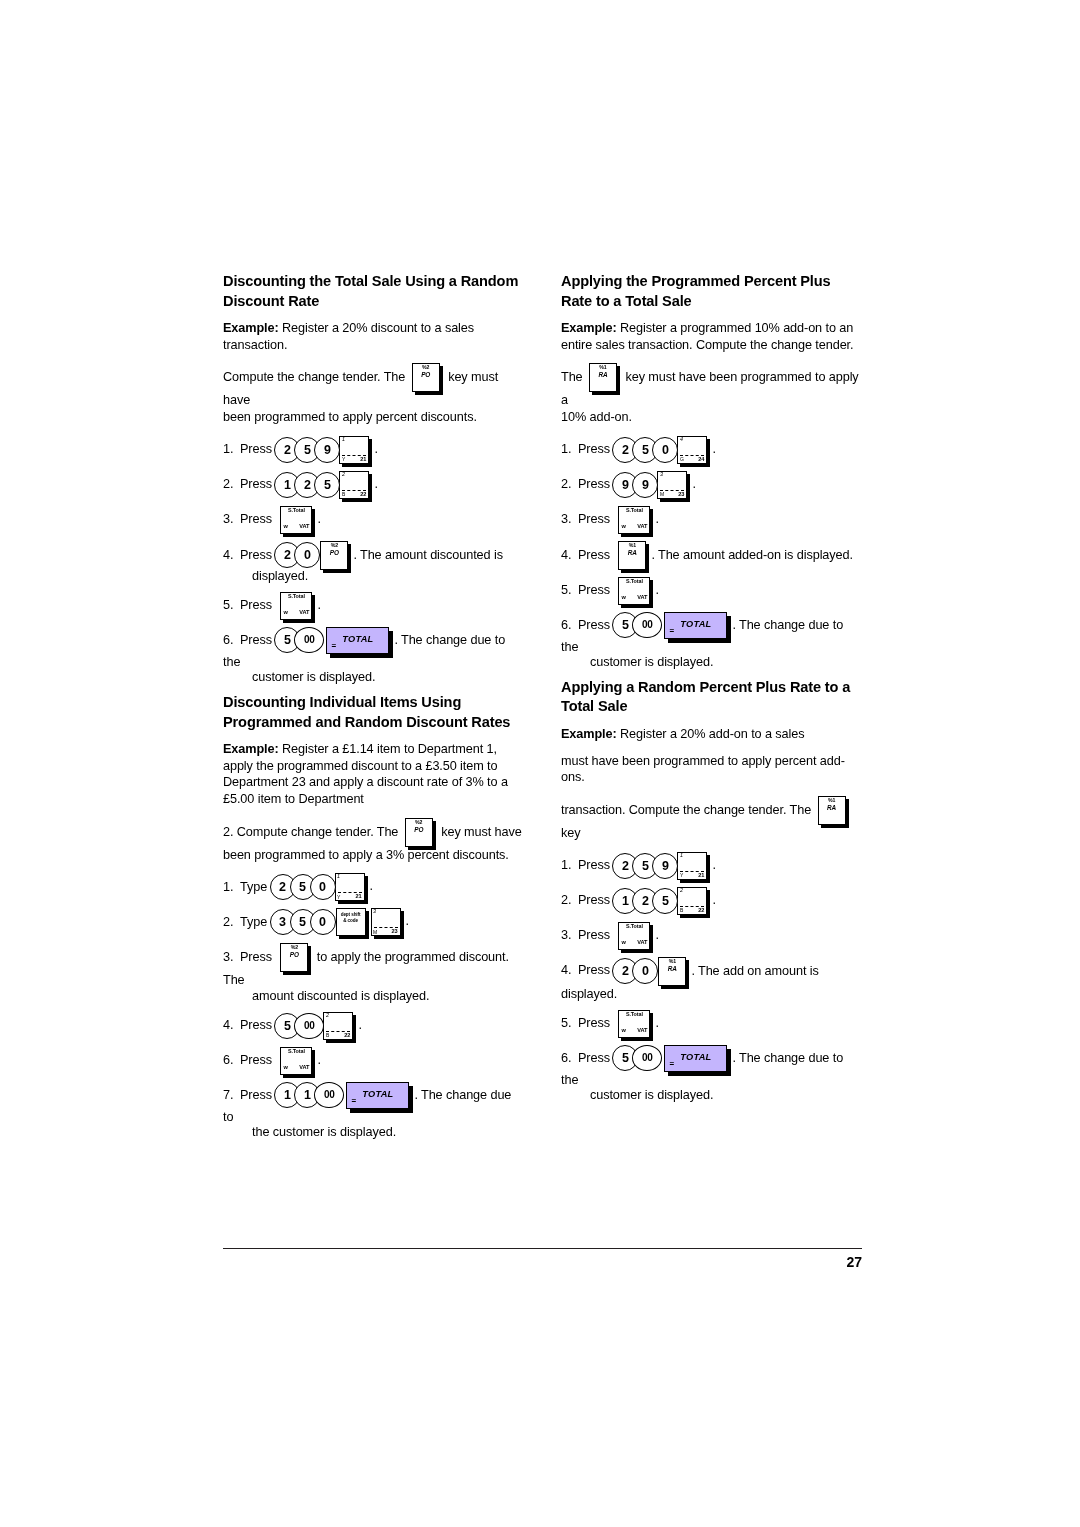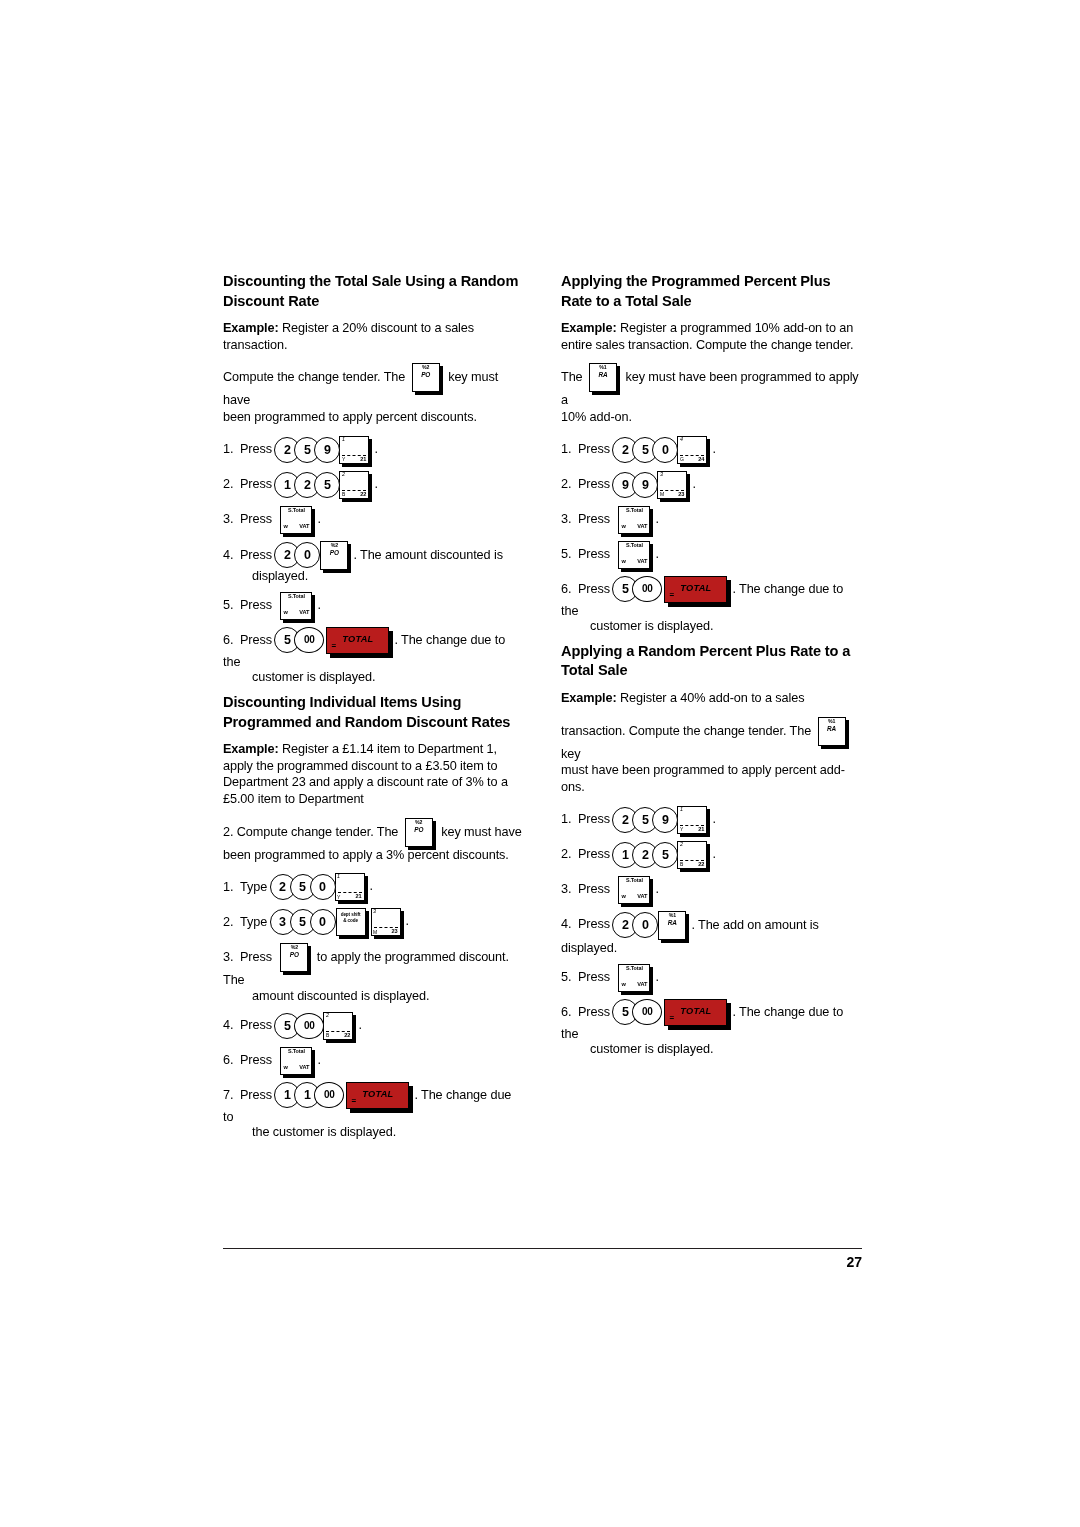--- a/index.html
+++ b/index.html
@@ -265,6 +265,10 @@
               </span></span>.
         </span>
 
+        <span class="step">
+          <span class="num">4.</span><span class="verb">Press</span>
+          <span class="kp"><span class="t">%1</span><span class="b">RA</span></span><span>. The amount added-on is displayed.</span>
+        </span>
 
         <span class="step">
           <span class="num">5.</span><span class="verb">Press</span>

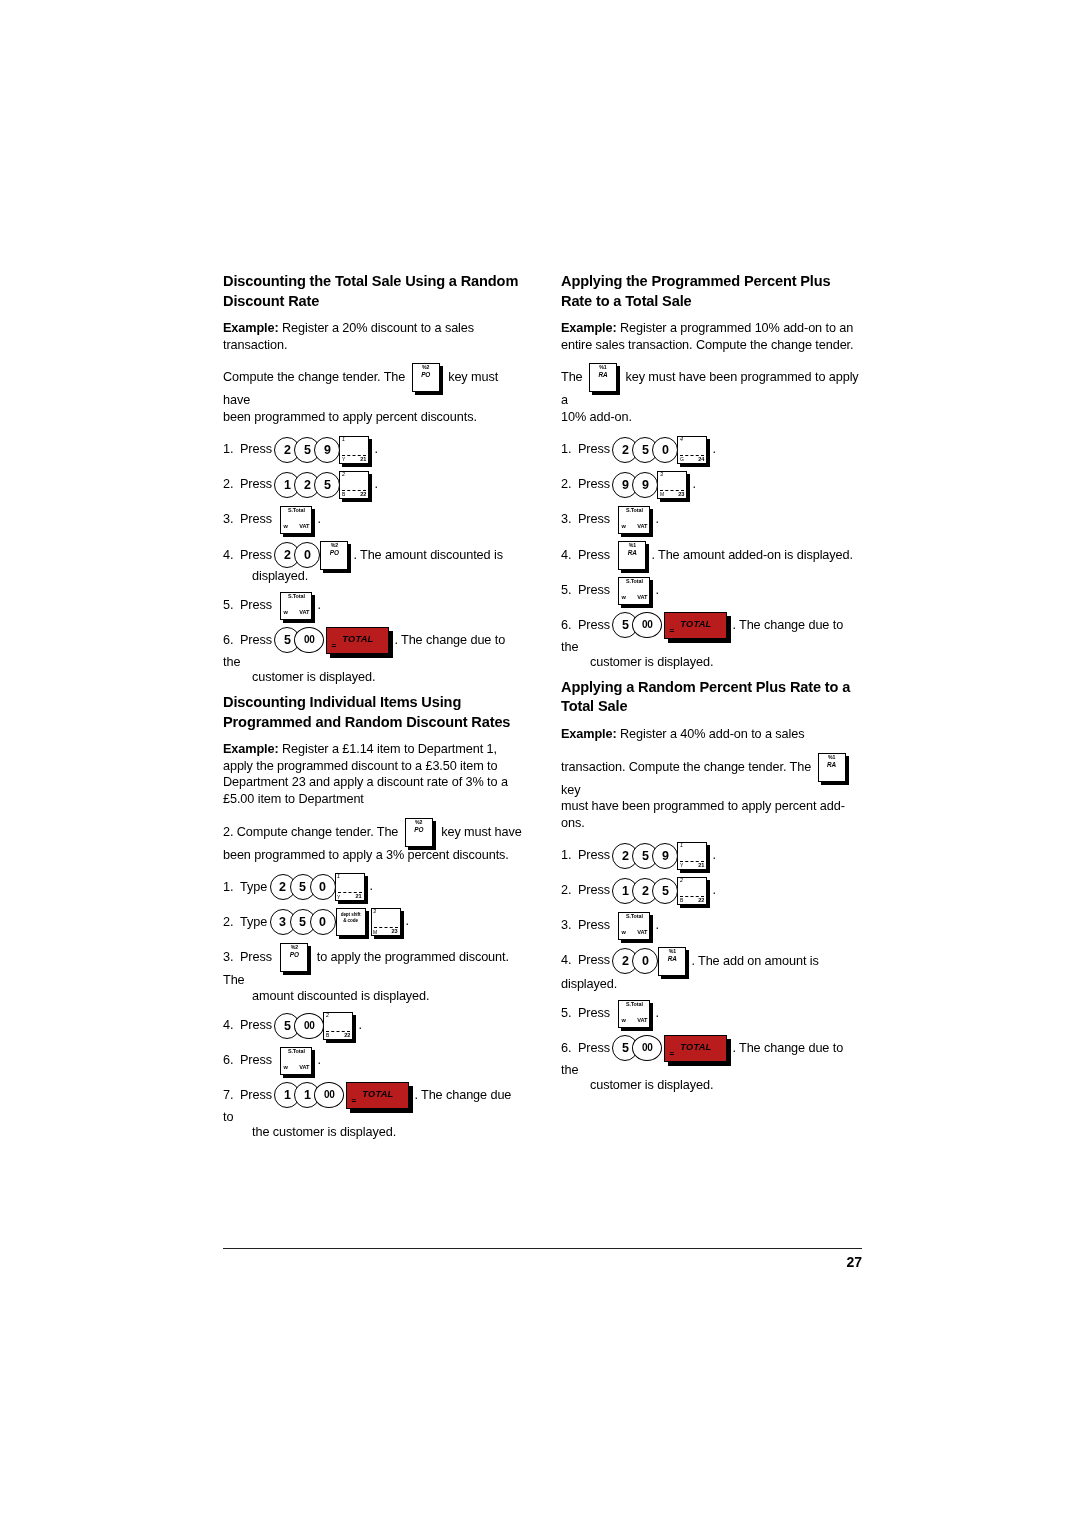--- a/index.html
+++ b/index.html
@@ -88,7 +88,7 @@
 
   .kt{ 
     display:inline-block;vertical-align:middle;position:relative;
-    width:63px;height:27px;border:1.6px solid #000;background:#b91c1c;
+    width:63px;height:27px;border:1.6px solid #000;background:#c4b5fd;
     box-shadow:4px 4px 0 #000;margin:0 5px 0 5px;box-sizing:border-box;
   }
   .kt .lbl{position:absolute;top:5px;left:0;right:0;text-align:center;font-size:9.2px;font-weight:bold;font-style:italic;letter-spacing:0.3px;}

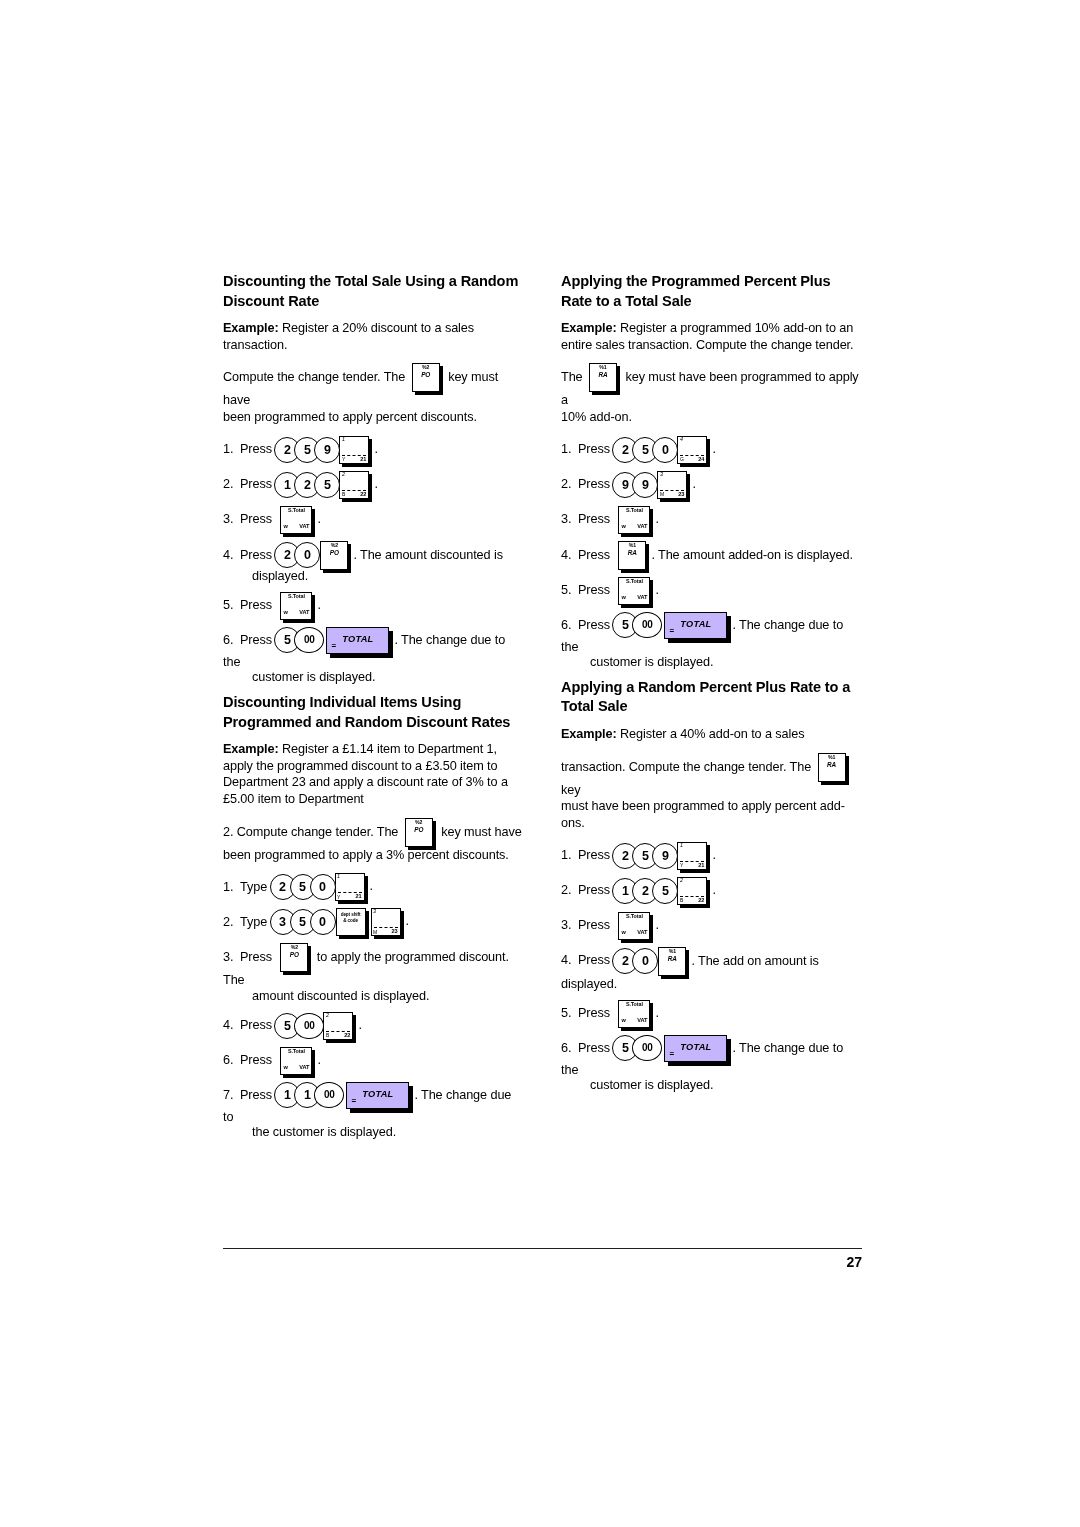--- a/index.html
+++ b/index.html
@@ -288,7 +288,7 @@
       </div>
 
       <h2 class="sec gap">Applying a Random Percent Plus Rate to a Total Sale</h2>
-      <p class="body sp"><b class="lead">Example:</b><span> Register a 40% add-on to a sales</span></p>
+      <p class="body sp"><b class="lead">Example:</b><span> Register a 20% add-on to a sales</span></p>
       <p class="body tight">
         <span>transaction. Compute the change tender. The</span>
         <span class="kp inline-key">

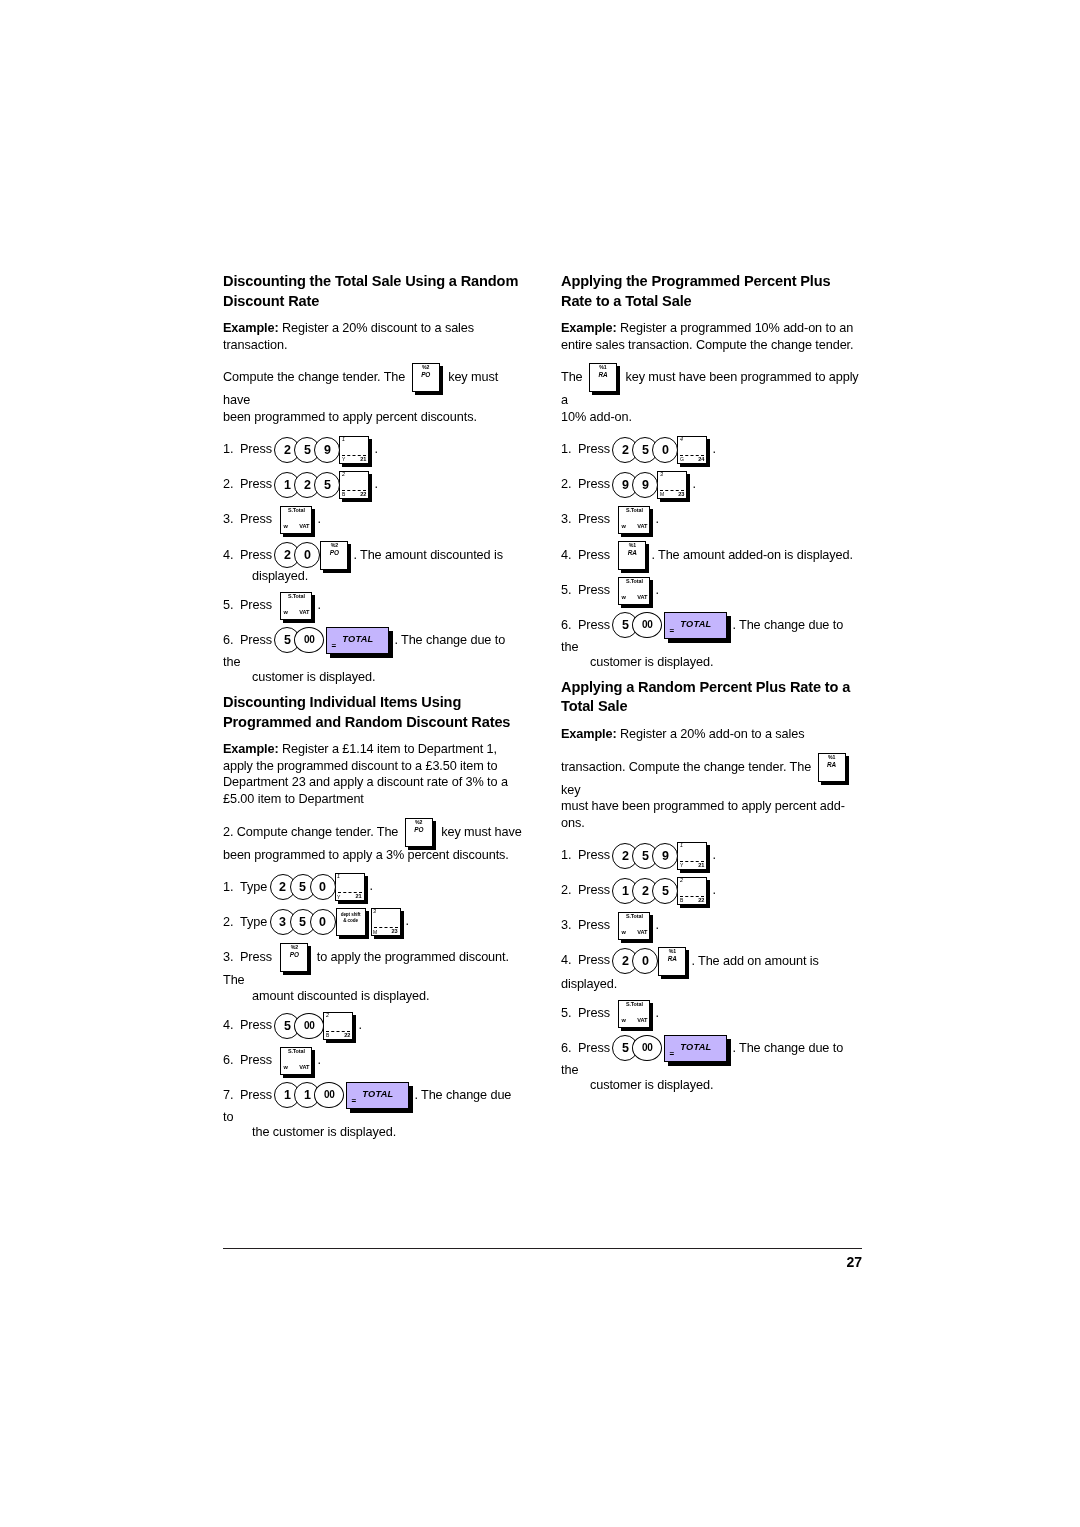--- a/index.html
+++ b/index.html
@@ -289,6 +289,7 @@
 
       <h2 class="sec gap">Applying a Random Percent Plus Rate to a Total Sale</h2>
       <p class="body sp"><b class="lead">Example:</b><span> Register a 20% add-on to a sales</span></p>
+      <p class="body sp">must have been programmed to apply percent add-ons.</p>
       <p class="body tight">
         <span>transaction. Compute the change tender. The</span>
         <span class="kp inline-key">
@@ -297,7 +298,6 @@
         </span>
         <span>key</span>
       </p>
-      <p class="body sp">must have been programmed to apply percent add-ons.</p>
 
       <div class="steps">
         <span class="step">

